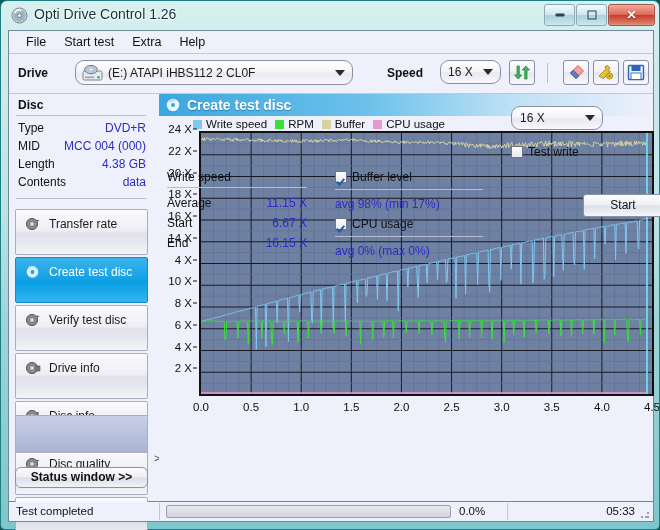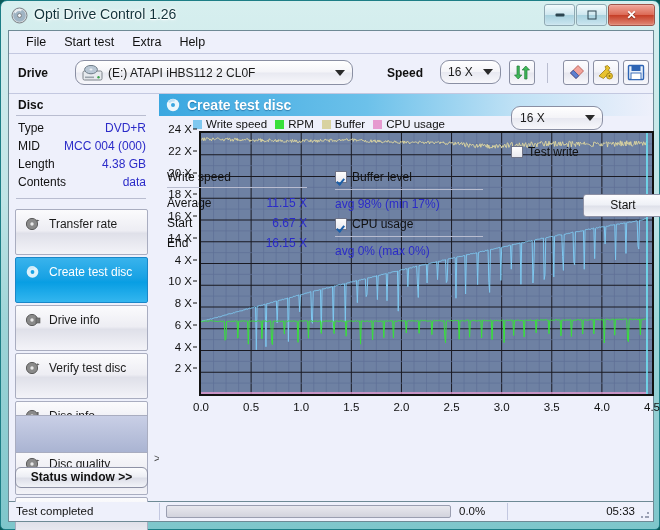--- a/index.html
+++ b/index.html
@@ -285,20 +285,20 @@
             <svg width="16" height="16" viewBox="0 0 16 16">
                 <circle cx="7" cy="8" r="5.6" fill="#8a8a8a" stroke="#5c5c5c"></circle>
                 <circle cx="7" cy="8" r="1.7" fill="#e9e9e9"></circle>
+                <path d="M11.7 3.3 l2.8 .9 -2.2 1.5z" fill="#5c5c5c"></path>
+              </svg>
+          </span>
+          <span class="tlabel">Verify test disc</span>
+        </div>
+        <div class="tab">
+          <span class="ticon">
+            <svg width="16" height="16" viewBox="0 0 16 16">
+                <circle cx="7" cy="8" r="5.6" fill="#8a8a8a" stroke="#5c5c5c"></circle>
+                <circle cx="7" cy="8" r="1.7" fill="#e9e9e9"></circle>
                 <rect x="11" y="6" width="4" height="5" fill="#777" stroke="#555" stroke-width=".6"></rect>
               </svg>
           </span>
           <span class="tlabel">Drive info</span>
-        </div>
-        <div class="tab">
-          <span class="ticon">
-            <svg width="16" height="16" viewBox="0 0 16 16">
-                <circle cx="7" cy="8" r="5.6" fill="#8a8a8a" stroke="#5c5c5c"></circle>
-                <circle cx="7" cy="8" r="1.7" fill="#e9e9e9"></circle>
-                <path d="M11.7 3.3 l2.8 .9 -2.2 1.5z" fill="#5c5c5c"></path>
-              </svg>
-          </span>
-          <span class="tlabel">Verify test disc</span>
         </div>
         <div class="tab">
           <span class="ticon">

